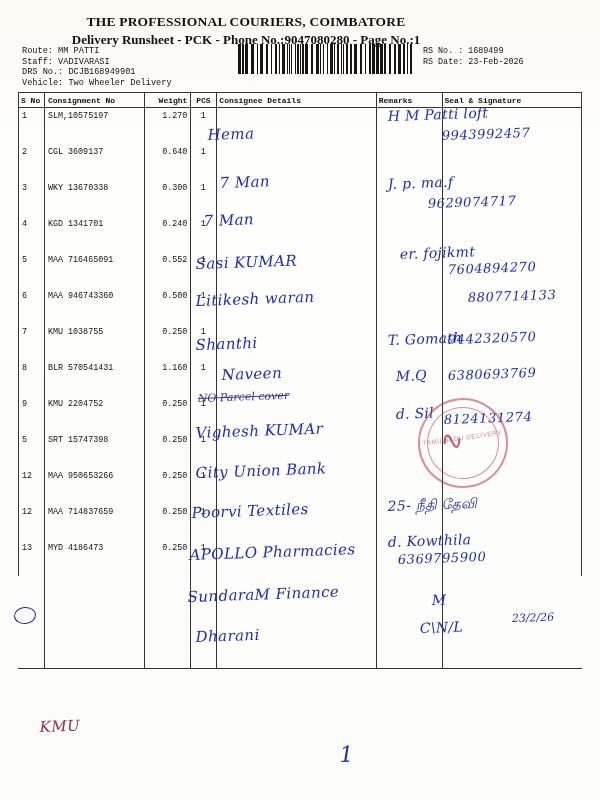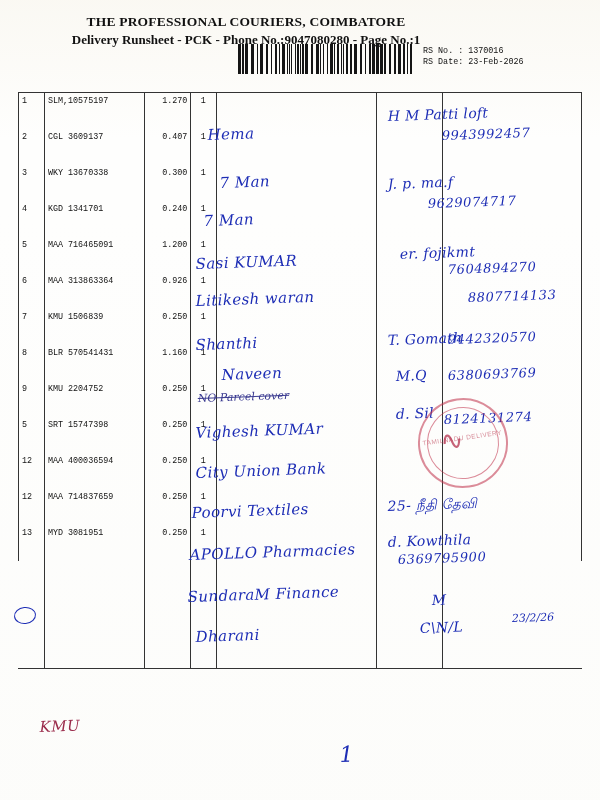--- a/index.html
+++ b/index.html
@@ -237,6 +237,12 @@
     <div class="subtitle">Delivery Runsheet - PCK - Phone No.:9047080280 - Page No.:1</div>
   </div>
 
+  <div class="meta">
+    <div>Route: MM PATTI</div>
+    <div>Staff: VADIVARASI</div>
+    <div>DRS No.: DCJB168949901</div>
+    <div>Vehicle: Two Wheeler Delivery</div>
+  </div>
 
   <div class="barcode" id="barcode">
       <i style="left: 0px; width: 3px;"></i>

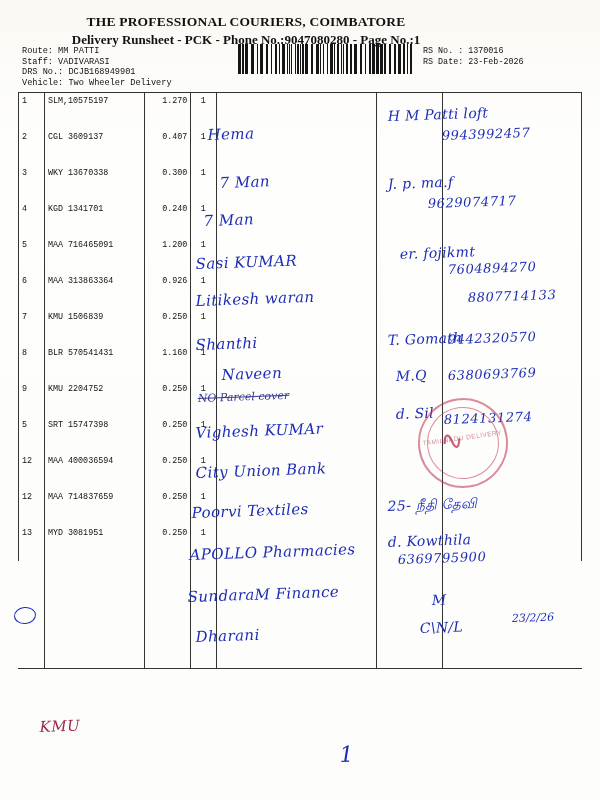--- a/index.html
+++ b/index.html
@@ -293,7 +293,7 @@
     </div>
 
   <div class="rs-meta">
-    <div>RS No. : 1370016</div>
+    <div>RS No. : 1689499</div>
     <div>RS Date: 23-Feb-2026</div>
   </div>
 

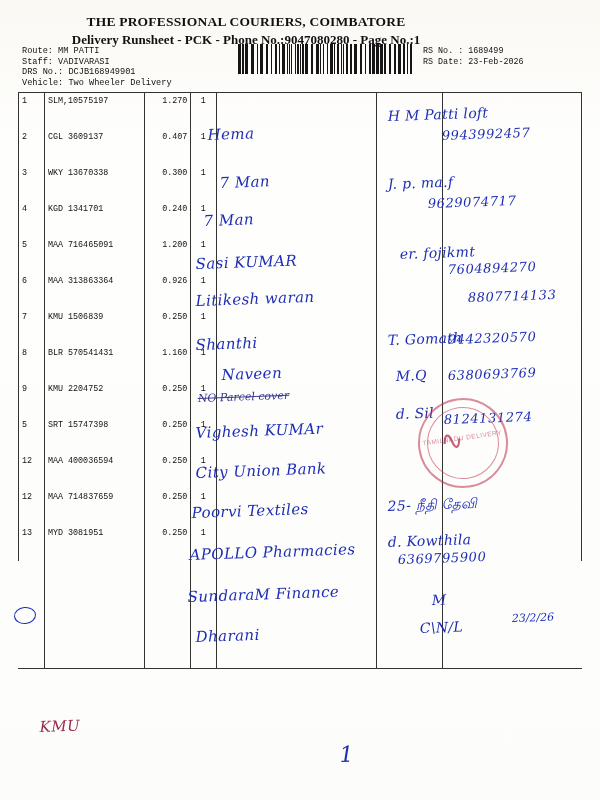--- a/index.html
+++ b/index.html
@@ -298,6 +298,15 @@
   </div>
 
   <div class="table">
+    <div class="thead">
+      <div class="c-sno">S No</div>
+      <div class="c-cons">Consignment No</div>
+      <div class="c-wt">Weight</div>
+      <div class="c-pcs">PCS</div>
+      <div class="c-det">Consignee Details</div>
+      <div class="c-rem">Remarks</div>
+      <div class="c-seal">Seal &amp; Signature</div>
+    </div>
     <div class="body-rows" id="rows">
         <div class="trow">
           <div class="c-sno">1</div>

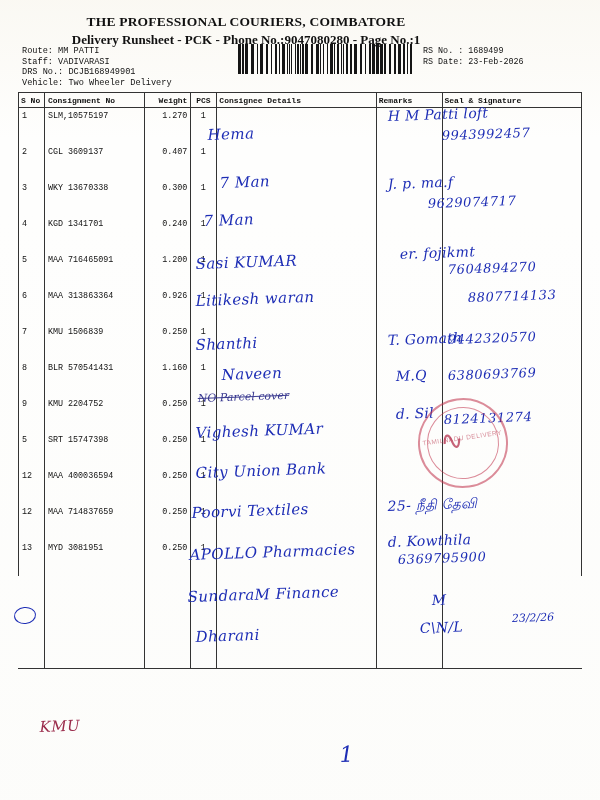--- a/index.html
+++ b/index.html
@@ -320,7 +320,7 @@
         <div class="trow">
           <div class="c-sno">2</div>
           <div class="c-cons">CGL 3609137</div>
-          <div class="c-wt">0.407</div>
+          <div class="c-wt">0.640</div>
           <div class="c-pcs">1</div>
           <div class="c-det"></div>
           <div class="c-rem"></div>

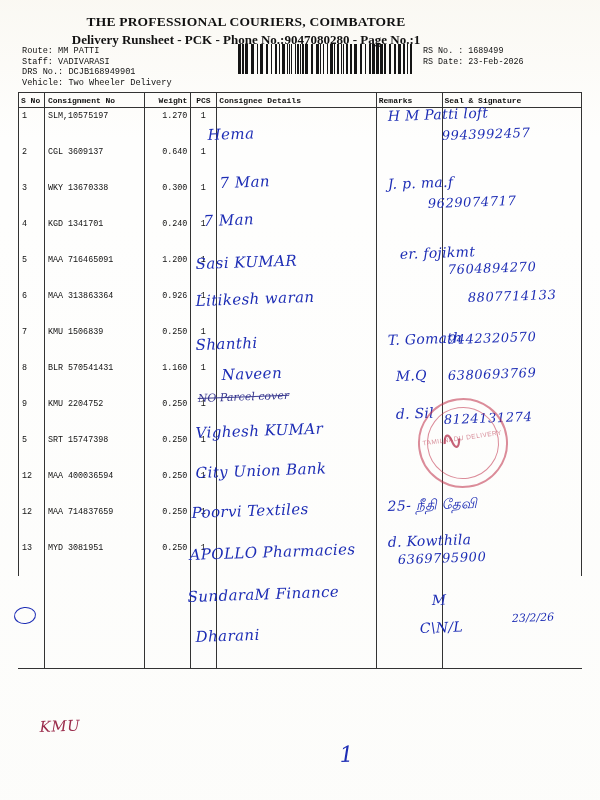--- a/index.html
+++ b/index.html
@@ -347,7 +347,7 @@
         <div class="trow">
           <div class="c-sno">5</div>
           <div class="c-cons">MAA 716465091</div>
-          <div class="c-wt">1.200</div>
+          <div class="c-wt">0.552</div>
           <div class="c-pcs">1</div>
           <div class="c-det"></div>
           <div class="c-rem"></div>

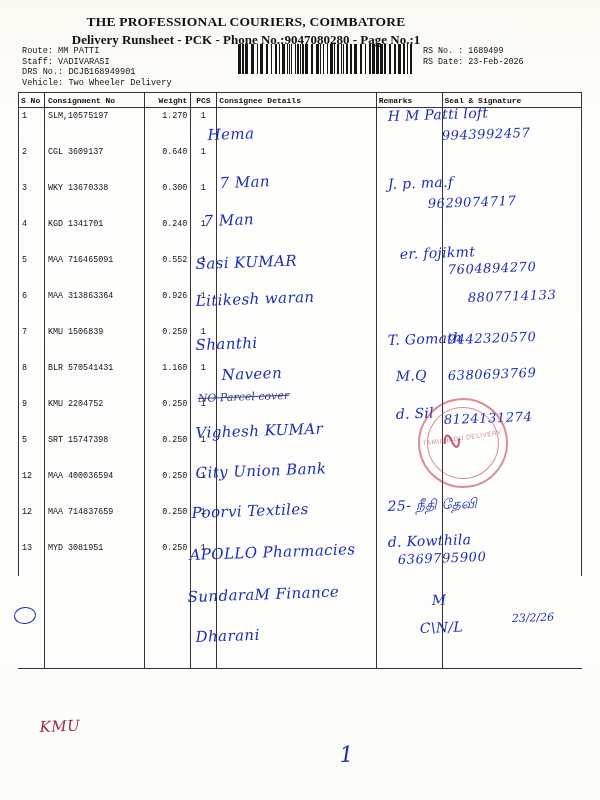--- a/index.html
+++ b/index.html
@@ -355,7 +355,7 @@
         </div>
         <div class="trow">
           <div class="c-sno">6</div>
-          <div class="c-cons">MAA 313863364</div>
+          <div class="c-cons">MAA 946743360</div>
           <div class="c-wt">0.926</div>
           <div class="c-pcs">1</div>
           <div class="c-det"></div>

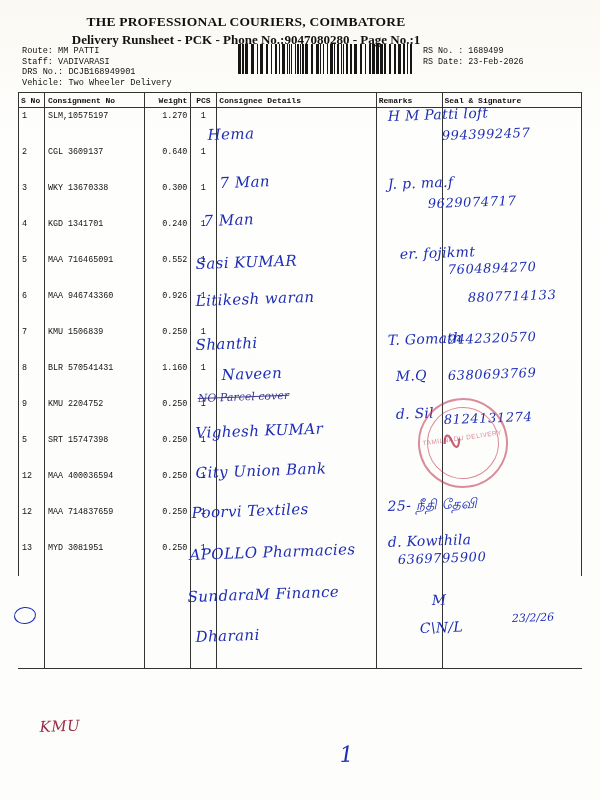--- a/index.html
+++ b/index.html
@@ -356,7 +356,7 @@
         <div class="trow">
           <div class="c-sno">6</div>
           <div class="c-cons">MAA 946743360</div>
-          <div class="c-wt">0.926</div>
+          <div class="c-wt">0.500</div>
           <div class="c-pcs">1</div>
           <div class="c-det"></div>
           <div class="c-rem"></div>

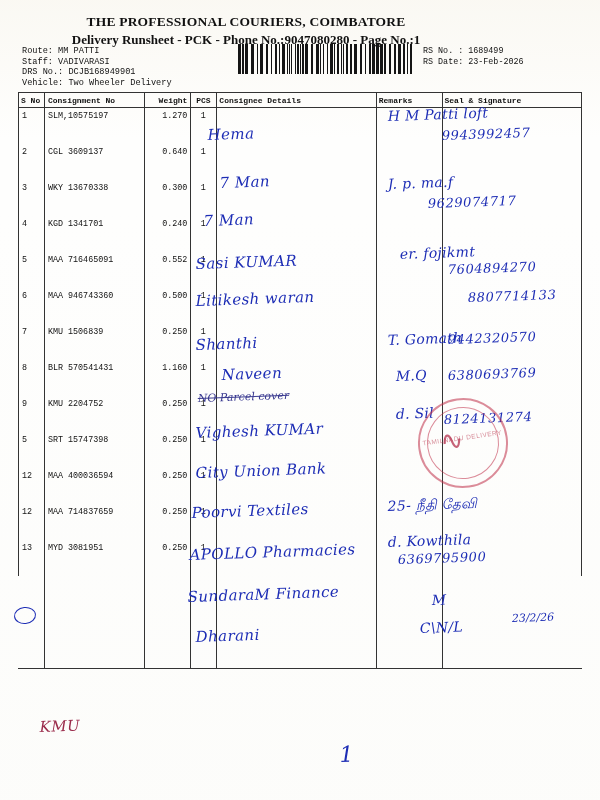--- a/index.html
+++ b/index.html
@@ -364,7 +364,7 @@
         </div>
         <div class="trow">
           <div class="c-sno">7</div>
-          <div class="c-cons">KMU 1506839</div>
+          <div class="c-cons">KMU 1038755</div>
           <div class="c-wt">0.250</div>
           <div class="c-pcs">1</div>
           <div class="c-det"></div>

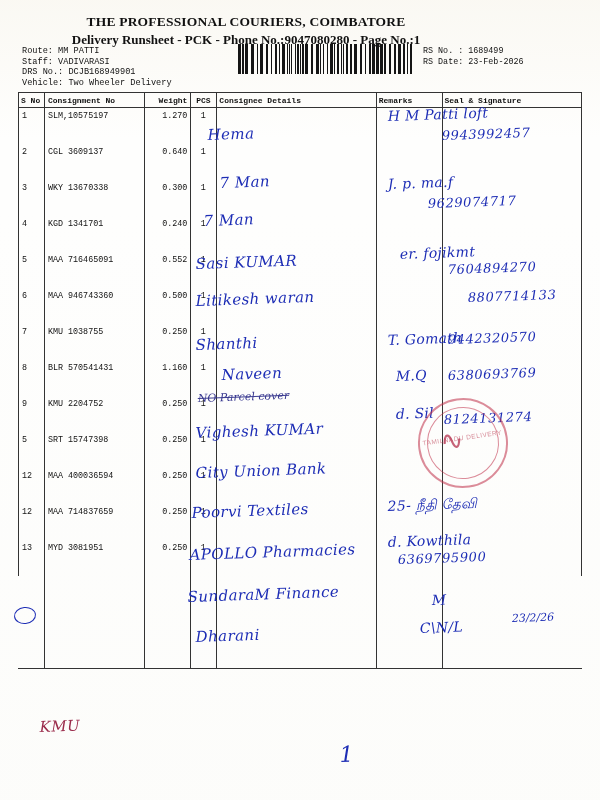--- a/index.html
+++ b/index.html
@@ -400,7 +400,7 @@
         </div>
         <div class="trow">
           <div class="c-sno">12</div>
-          <div class="c-cons">MAA 400036594</div>
+          <div class="c-cons">MAA 950653266</div>
           <div class="c-wt">0.250</div>
           <div class="c-pcs">1</div>
           <div class="c-det"></div>

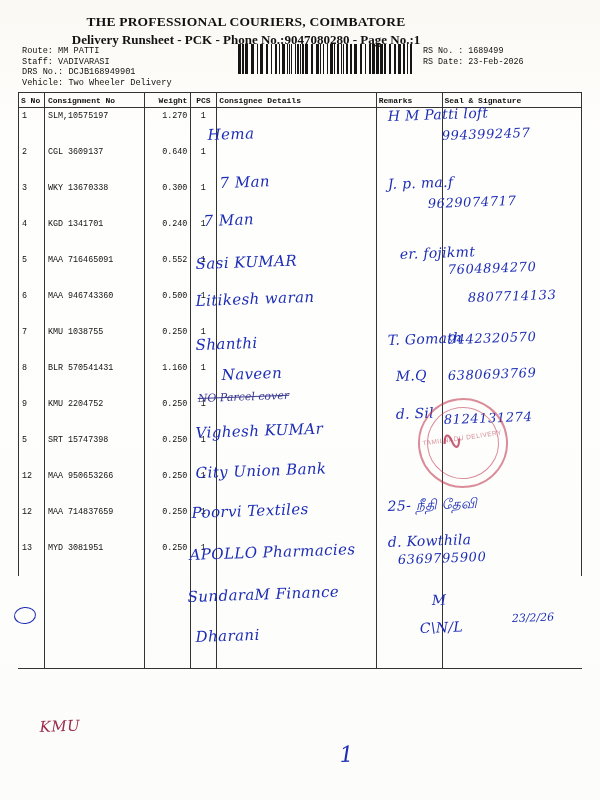--- a/index.html
+++ b/index.html
@@ -418,7 +418,7 @@
         </div>
         <div class="trow">
           <div class="c-sno">13</div>
-          <div class="c-cons">MYD 3081951</div>
+          <div class="c-cons">MYD 4186473</div>
           <div class="c-wt">0.250</div>
           <div class="c-pcs">1</div>
           <div class="c-det"></div>

